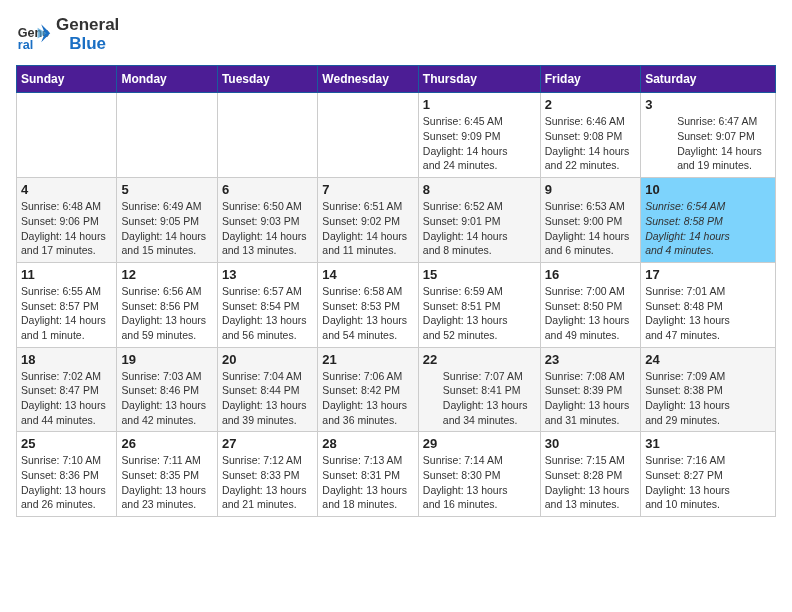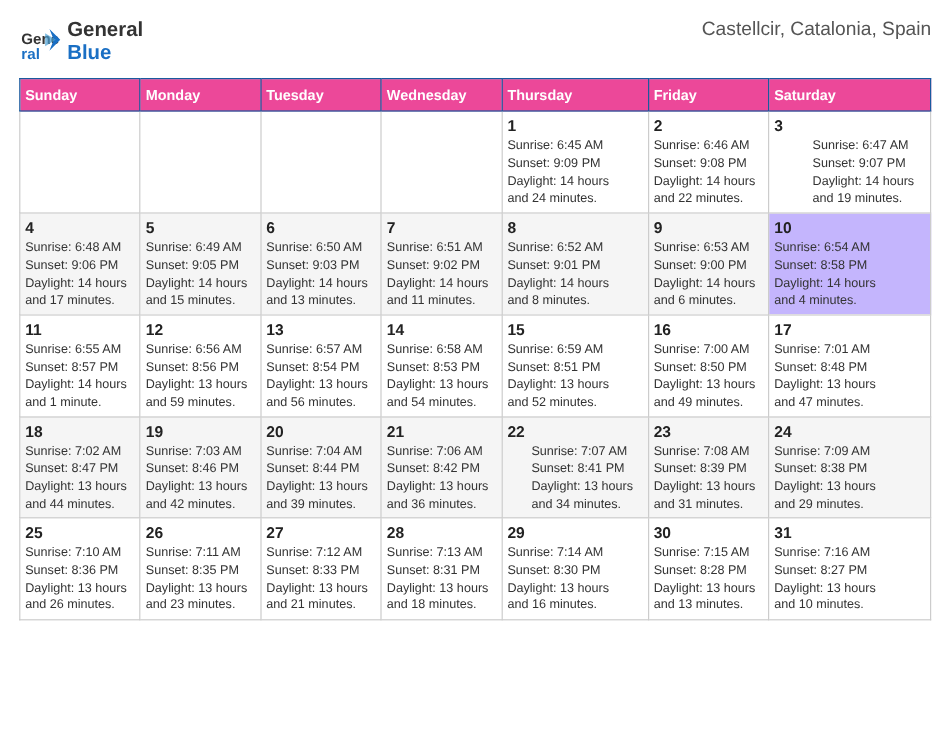--- a/index.html
+++ b/index.html
@@ -87,7 +87,7 @@
       <polygon points="28,8 38,18 28,28 32,18" fill="#1a6fc4"></polygon>
       <polygon points="24,12 34,18 24,24" fill="#4a9fd4" opacity="0.7"></polygon>
     </svg>
-    <div style="line-height:1.1;">
+    <div style="line-height:1.1;text-align:center;">
       <div style="font-size:17px;font-weight:bold;color:#333;">General</div>
       <div style="font-size:17px;font-weight:bold;color:#1a6fc4;">Blue</div>
     </div>

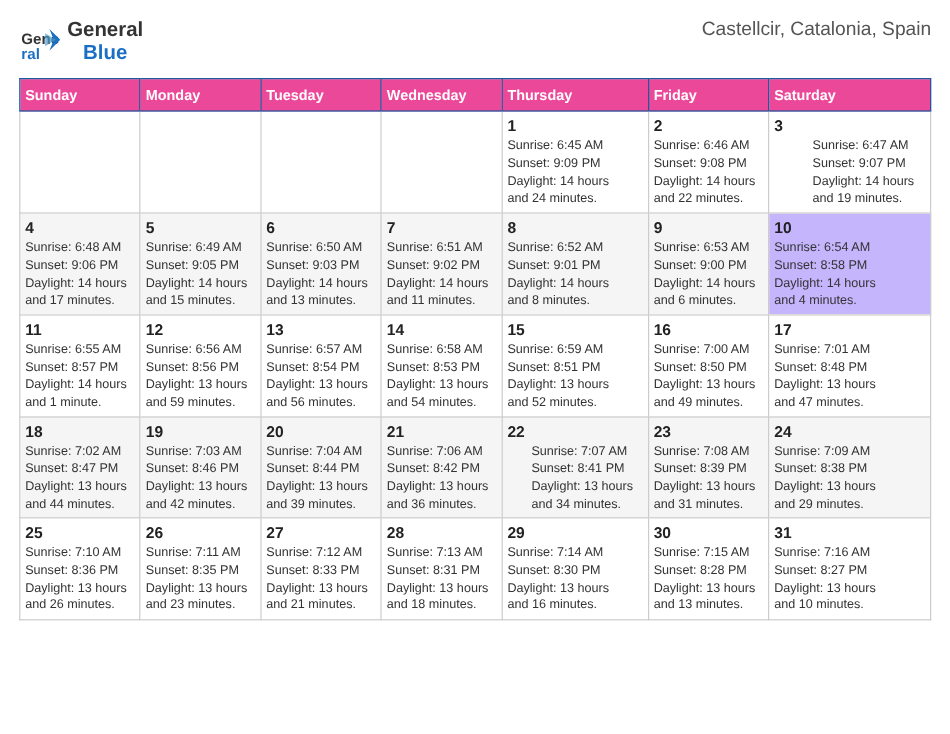--- a/index.html
+++ b/index.html
@@ -93,7 +93,6 @@
     </div>
   </div>
   <div class="title-block">
-    <h2>Castellcir, Catalonia, Spain</h2>
   </div>
 </div>
 

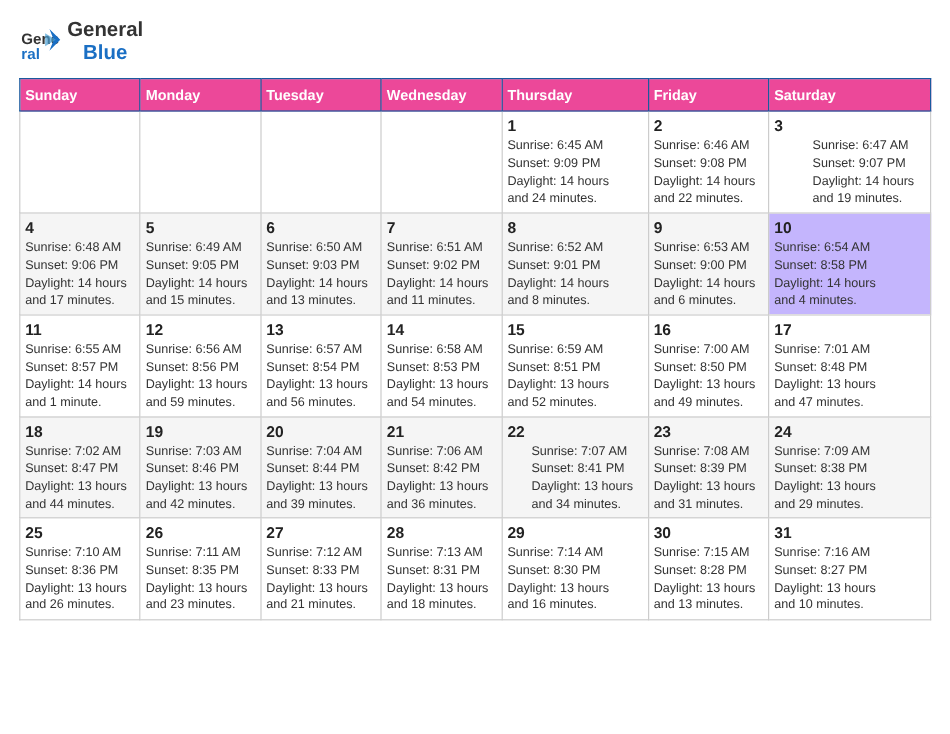--- a/index.html
+++ b/index.html
@@ -45,7 +45,7 @@
       font-size: 11px;
     }
     thead tr th {
-      background: #ec4899;
+      background: #4c1d95;
       color: #fff;
       padding: 6px 4px;
       text-align: left;

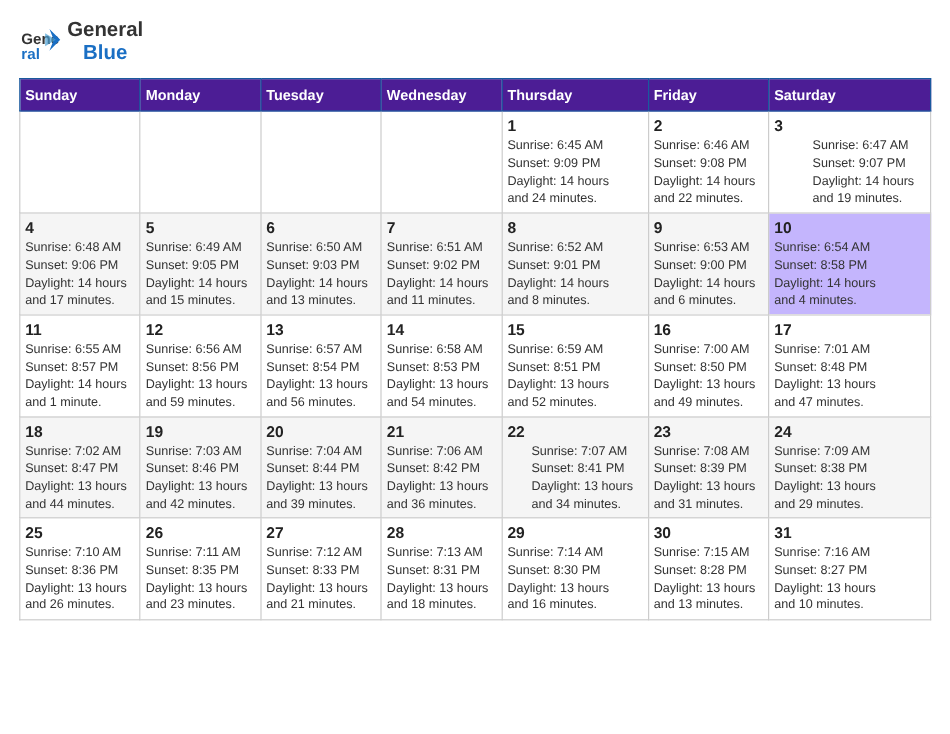--- a/index.html
+++ b/index.html
@@ -179,7 +179,7 @@
 Daylight: 14 hours
 and 6 minutes.</div>
         </td>
-        <td style="background: #c4b5fd;">
+        <td style="background: #7dd3fc;">
           <div class="day-num">10</div>
           <div class="day-info" style="white-space: pre-line;">Sunrise: 6:54 AM
 Sunset: 8:58 PM

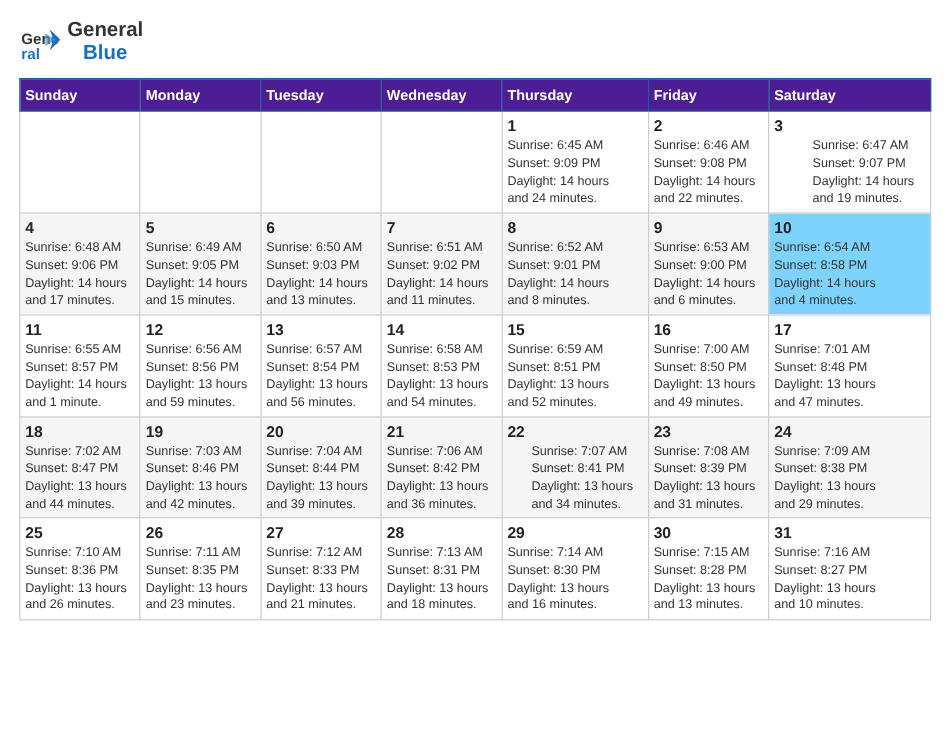--- a/index.html
+++ b/index.html
@@ -181,7 +181,7 @@
         </td>
         <td style="background: #7dd3fc;">
           <div class="day-num">10</div>
-          <div class="day-info" style="white-space: pre-line;">Sunrise: 6:54 AM
+          <div class="day-info" style="white-space: pre-line; font-style: italic;">Sunrise: 6:54 AM
 Sunset: 8:58 PM
 Daylight: 14 hours
 and 4 minutes.</div>

